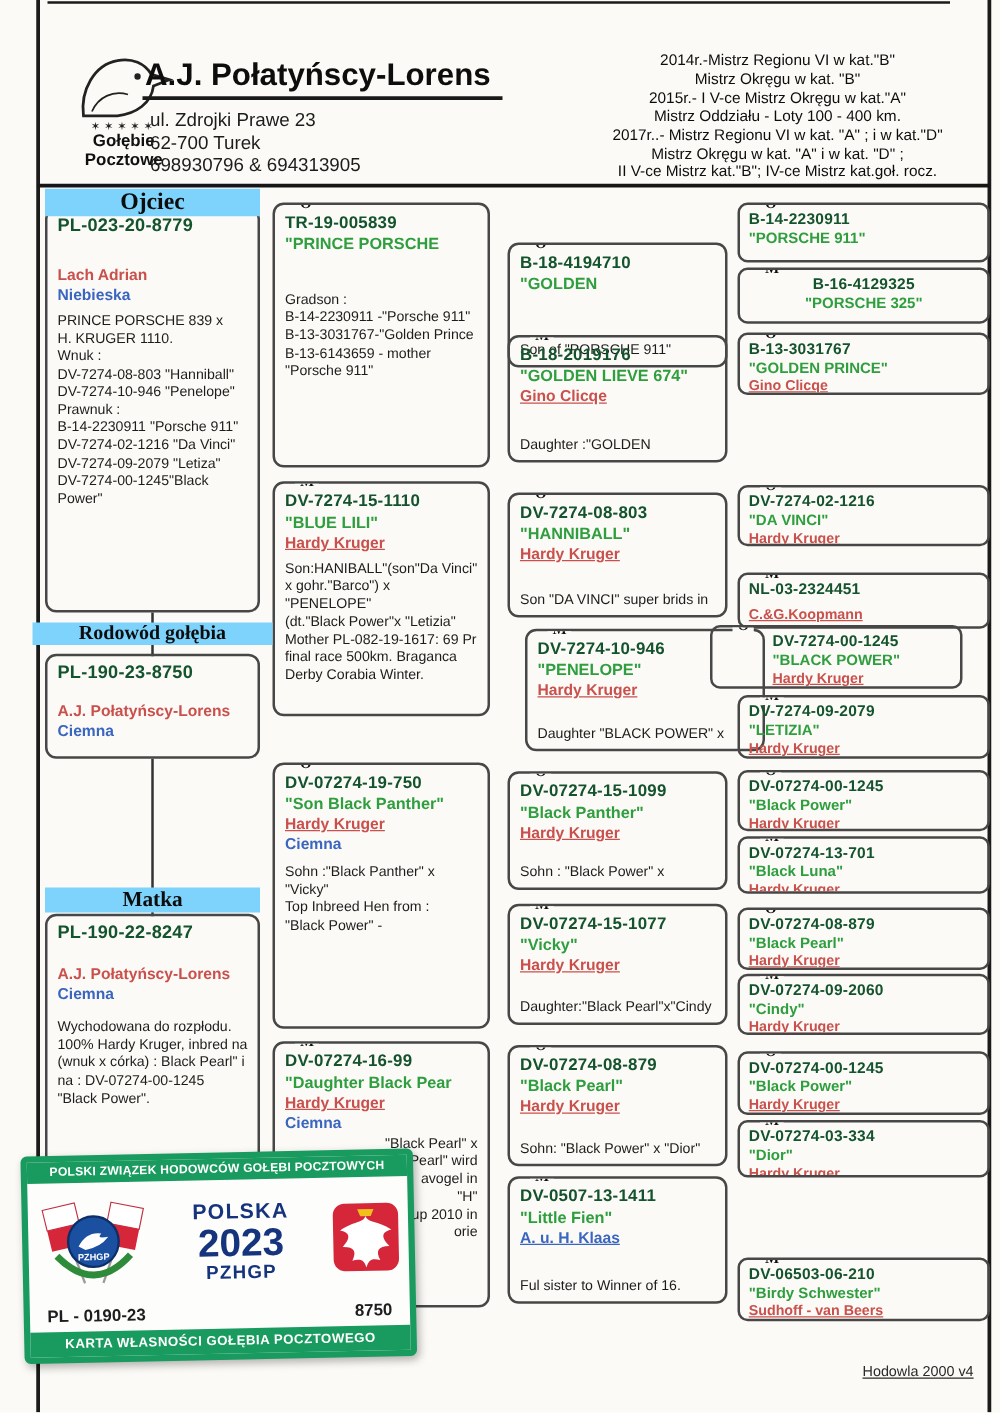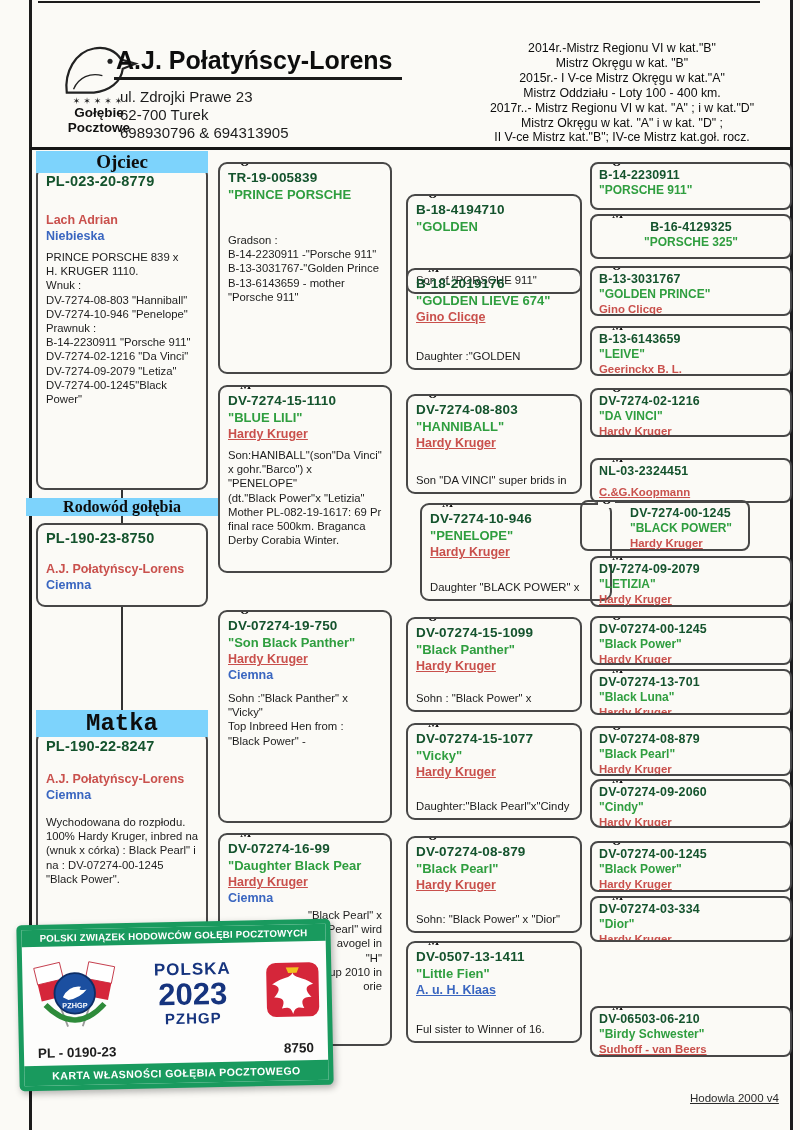--- a/index.html
+++ b/index.html
@@ -255,12 +255,6 @@
     <div class="ring">B-13-3031767</div>
     <div class="pname">"GOLDEN PRINCE"</div>
     <div class="owner u">Gino Clicqe</div>
-  </div>
-  <div class="pbox g4" style="left:590px;top:326px;width:202px;height:50px;">
-    <span class="marker">M</span>
-    <div class="ring">B-13-6143659</div>
-    <div class="pname">"LEIVE"</div>
-    <div class="owner u">Geerinckx B. L.</div>
   </div>
   <div class="pbox g4" style="left:590px;top:388px;width:202px;height:49px;">
     <span class="marker">O</span>

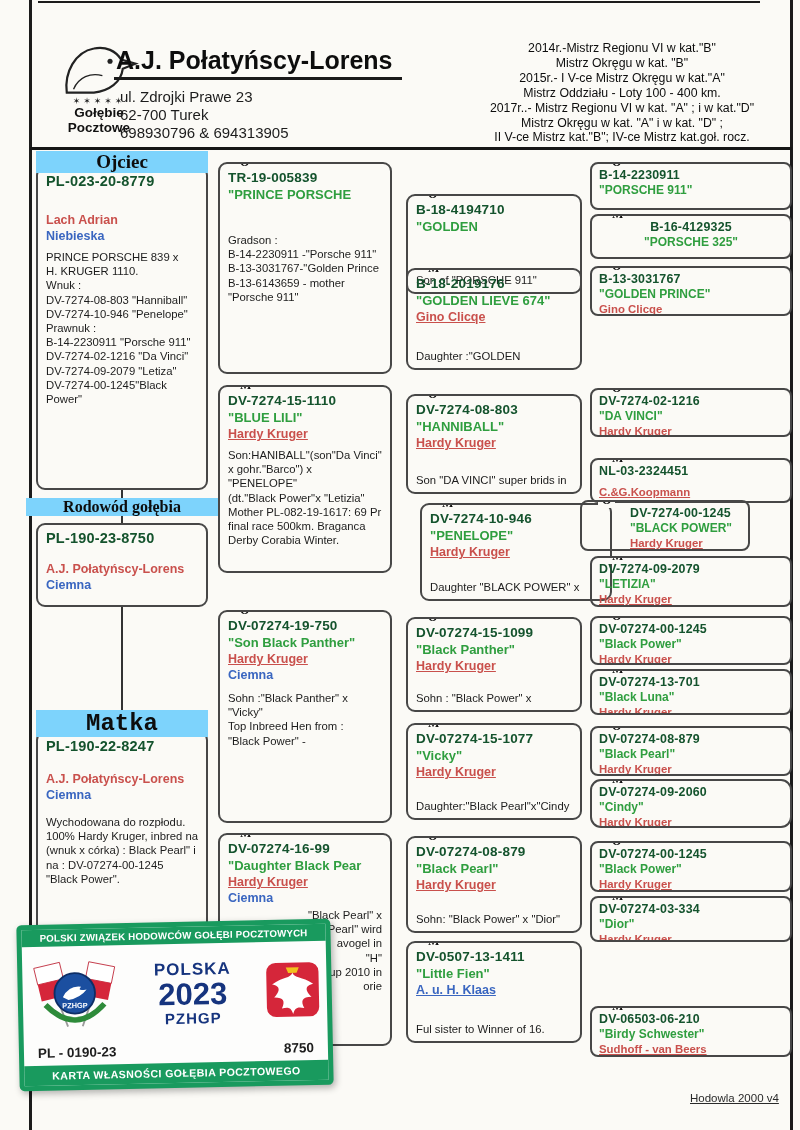--- a/index.html
+++ b/index.html
@@ -267,7 +267,7 @@
     <div class="ring">NL-03-2324451</div>
     <div class="owner u" style="margin-top:6px;">C.&amp;G.Koopmann</div>
   </div>
-  <div class="pbox g4" style="left:580px;top:500px;width:170px;height:51px;padding-left:48px;">
+  <div class="pbox g4" style="left:568px;top:500px;width:202px;height:51px;padding-left:48px;">
     <span class="marker">O</span>
     <div class="ring">DV-7274-00-1245</div>
     <div class="pname">"BLACK POWER"</div>

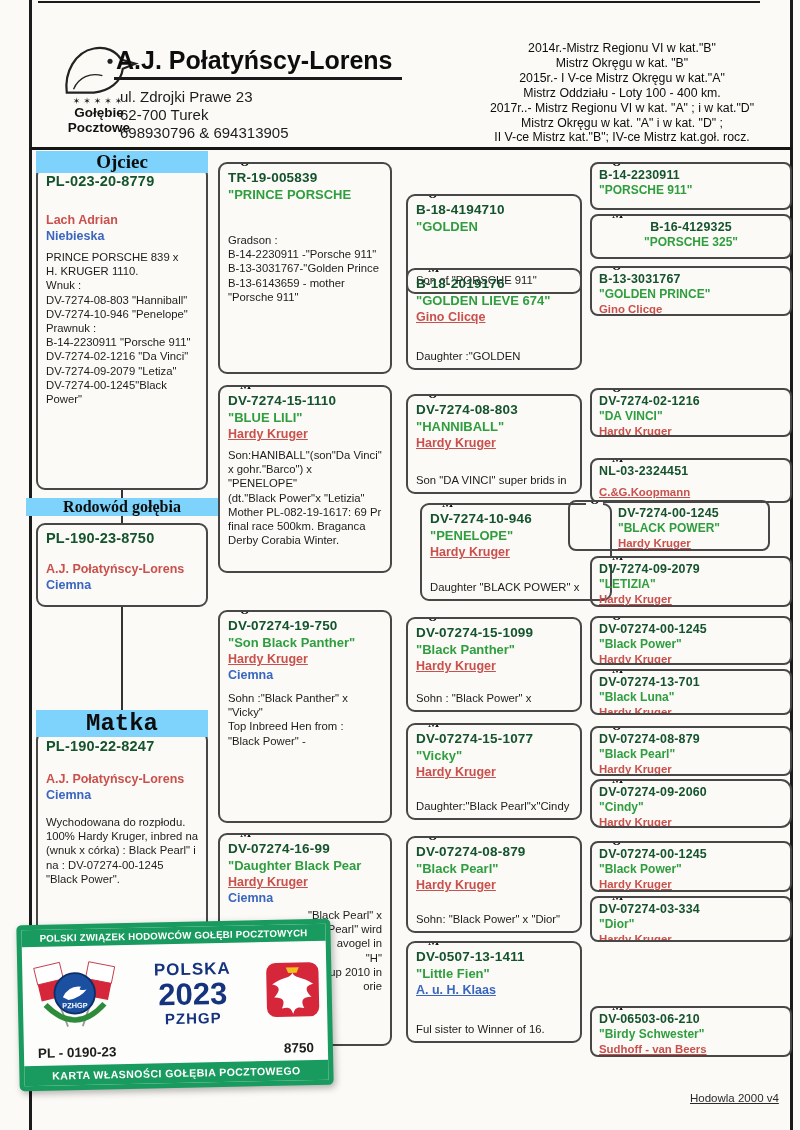--- a/index.html
+++ b/index.html
@@ -124,7 +124,7 @@
   </div>
 
   <div class="vline" style="top:607px;height:126px;"></div>
-  <div class="sec-label" style="left:36px;top:710px;width:172px;font-size:24px;font-family:Liberation Mono, monospace;">Matka</div>
+  <div class="sec-label" style="left:36px;top:710px;width:172px;font-size:17px;">Matka</div>
 
   <div class="pbox" style="left:36px;top:731px;width:172px;height:312px;">
     <div class="ring big-ring">PL-190-22-8247</div>

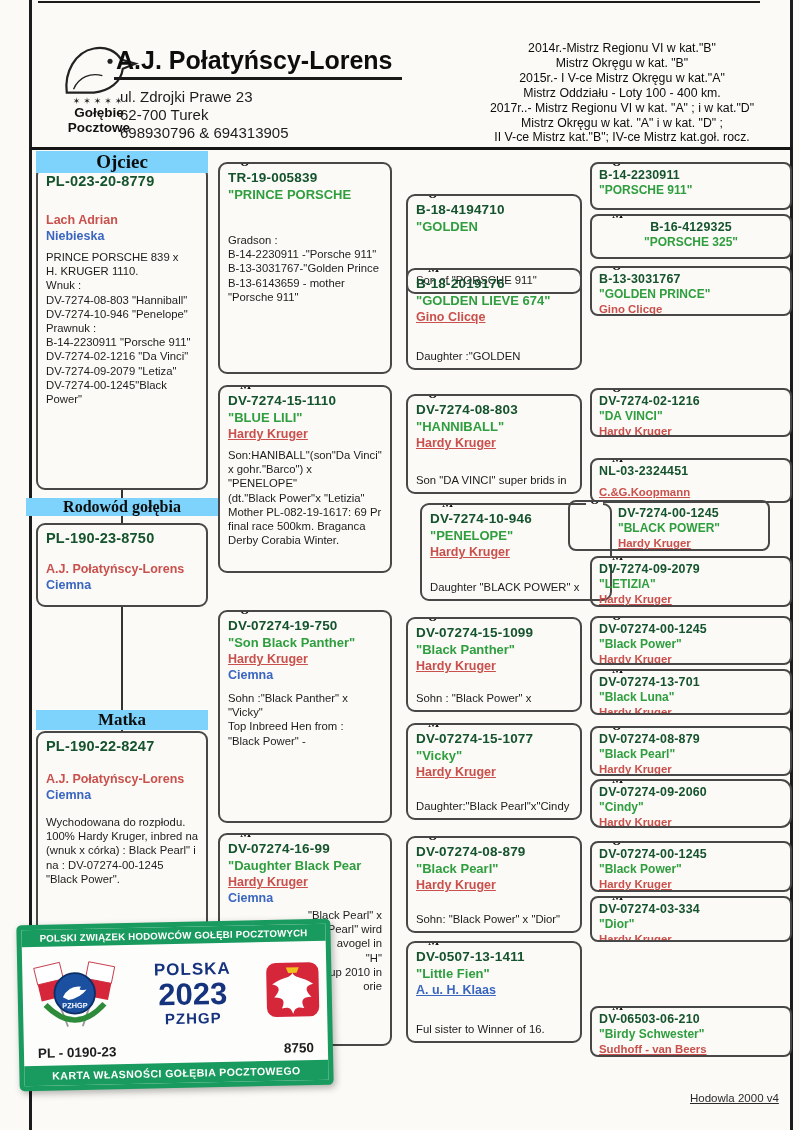--- a/index.html
+++ b/index.html
@@ -297,7 +297,7 @@
     <div class="pname">"Black Pearl"</div>
     <div class="owner u">Hardy Kruger</div>
   </div>
-  <div class="pbox g4" style="left:590px;top:779px;width:202px;height:49px;border-radius:11px;">
+  <div class="pbox g4" style="left:590px;top:779px;width:202px;height:49px;">
     <span class="marker">M</span>
     <div class="ring">DV-07274-09-2060</div>
     <div class="pname">"Cindy"</div>

